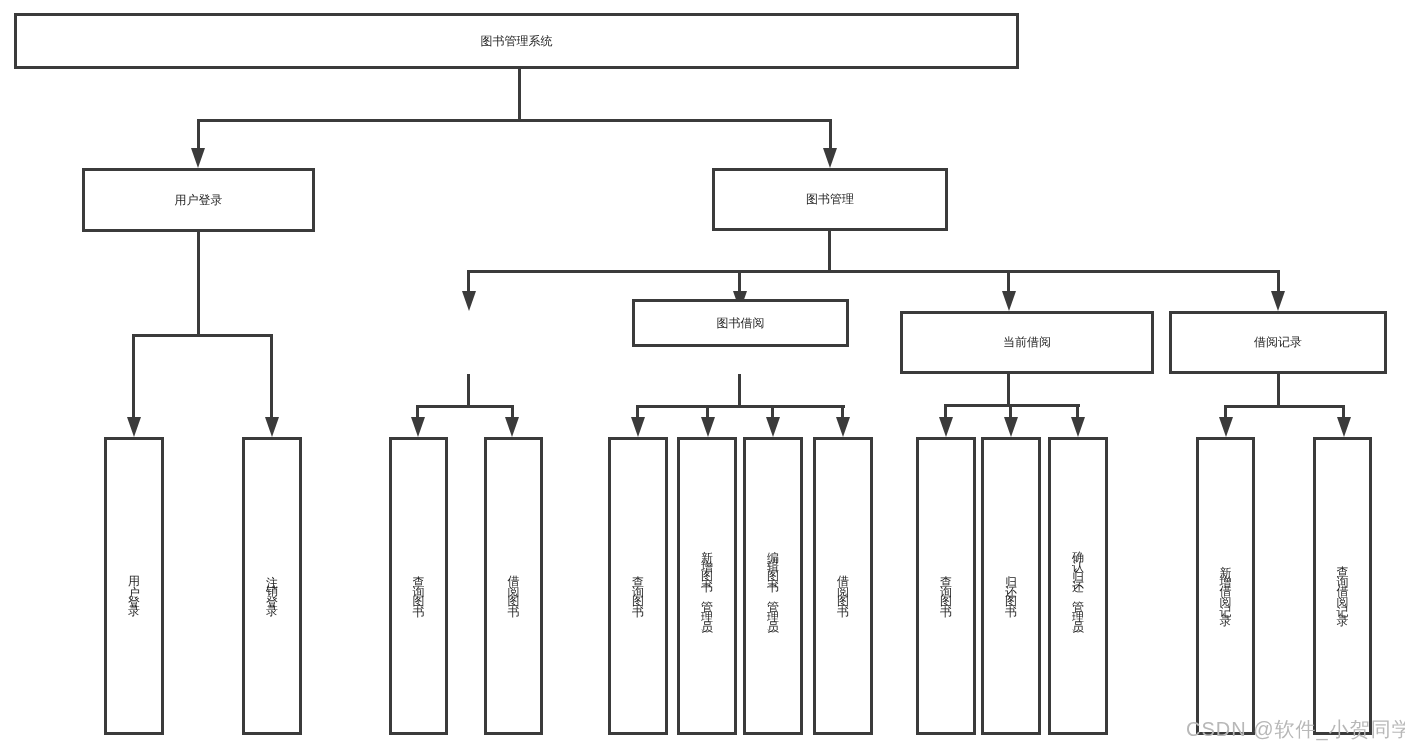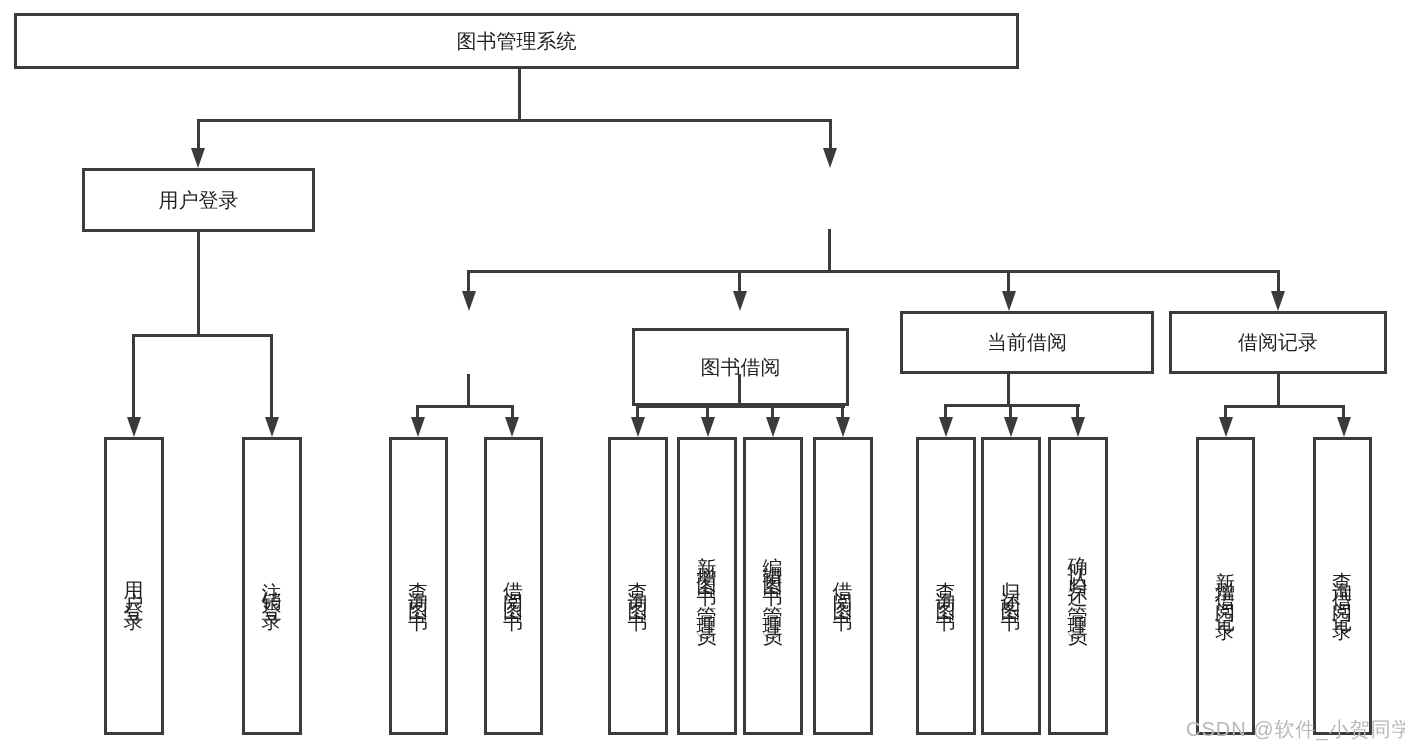--- a/index.html
+++ b/index.html
@@ -18,7 +18,7 @@
     position:absolute;box-sizing:border-box;background:#fff;
     border:3px solid var(--line);
     display:flex;align-items:center;justify-content:center;
-    font-size:20px;color:var(--text);
+    font-size:12px;color:var(--text);
   }
   .vnode span{
     writing-mode:vertical-rl;text-orientation:mixed;

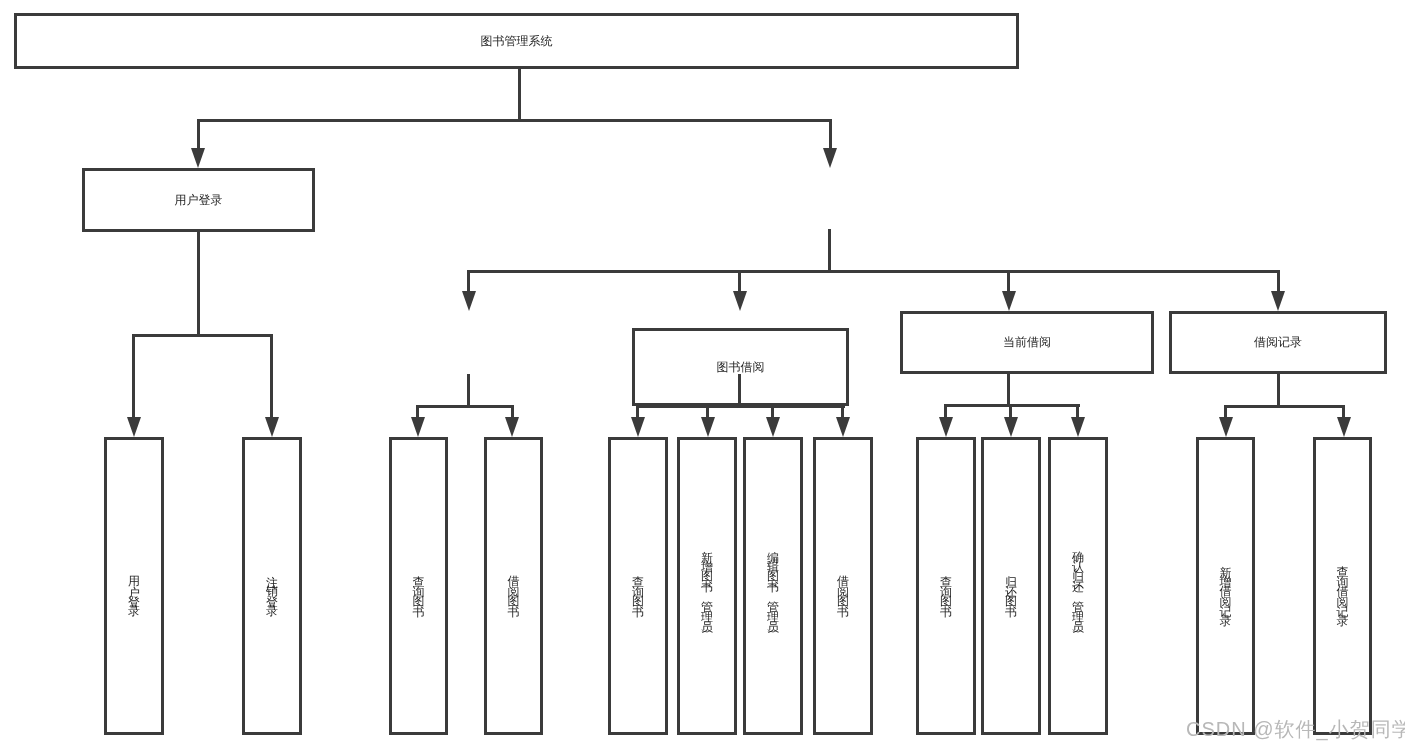--- a/index.html
+++ b/index.html
@@ -51,6 +51,7 @@
   <div class="tri" style="left:823px;top:148px"></div>
 
   <div class="node" style="left:82px;top:168px;width:233px;height:64px">用户登录</div>
+  <div class="node" style="left:712px;top:168px;width:236px;height:63px">图书管理</div>
 
   <div class="vl" style="left:197px;top:231px;height:104px"></div>
   <div class="hl" style="left:132px;top:334px;width:141px"></div>

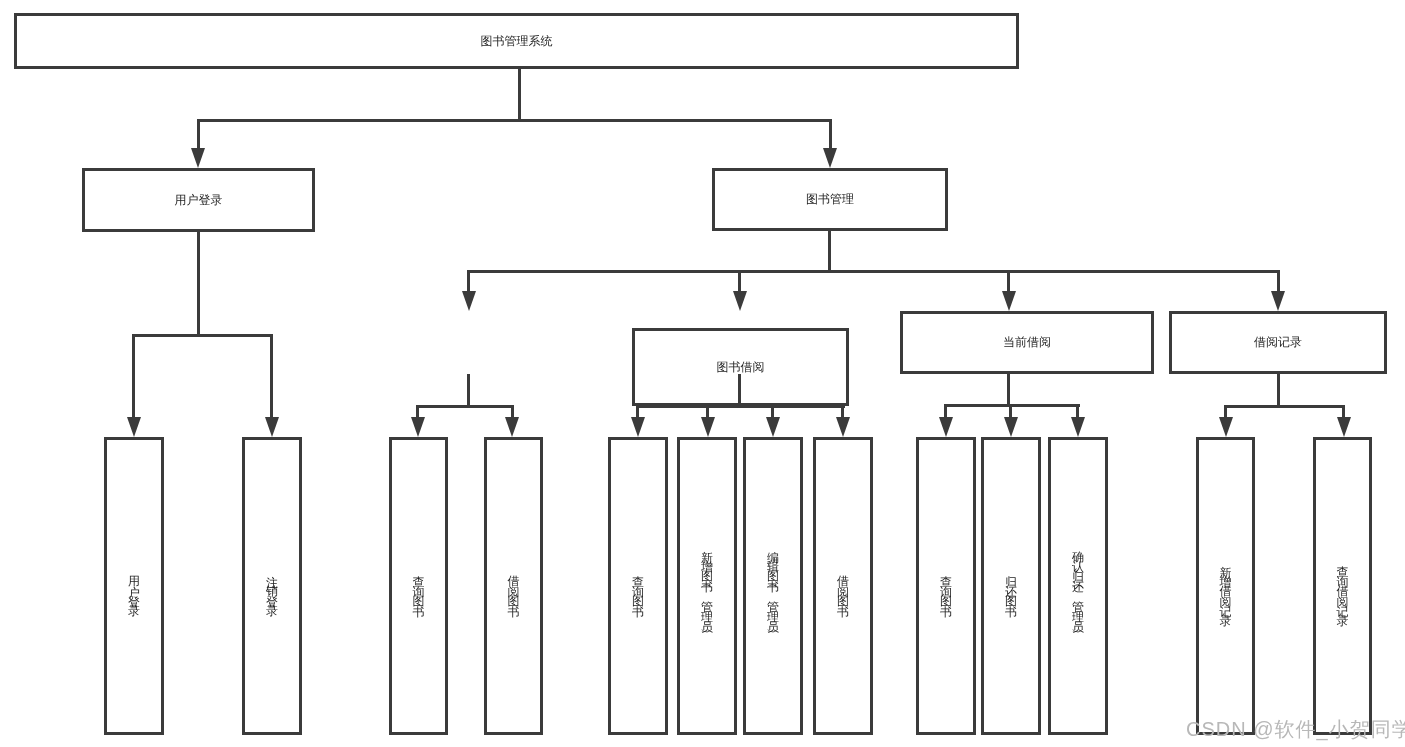--- a/index.html
+++ b/index.html
@@ -71,7 +71,7 @@
   <div class="vl" style="left:1277px;top:270px;height:24px"></div>
   <div class="tri" style="left:1271px;top:291px"></div>
 
-  <div class="node" style="left:632px;top:328px;width:217px;height:78px">图书借阅</div>
+  <div class="node" style="left:632px;top:299px;width:217px;height:48px">图书借阅</div>
   <div class="node" style="left:900px;top:311px;width:254px;height:63px">当前借阅</div>
   <div class="node" style="left:1169px;top:311px;width:218px;height:63px">借阅记录</div>
 

